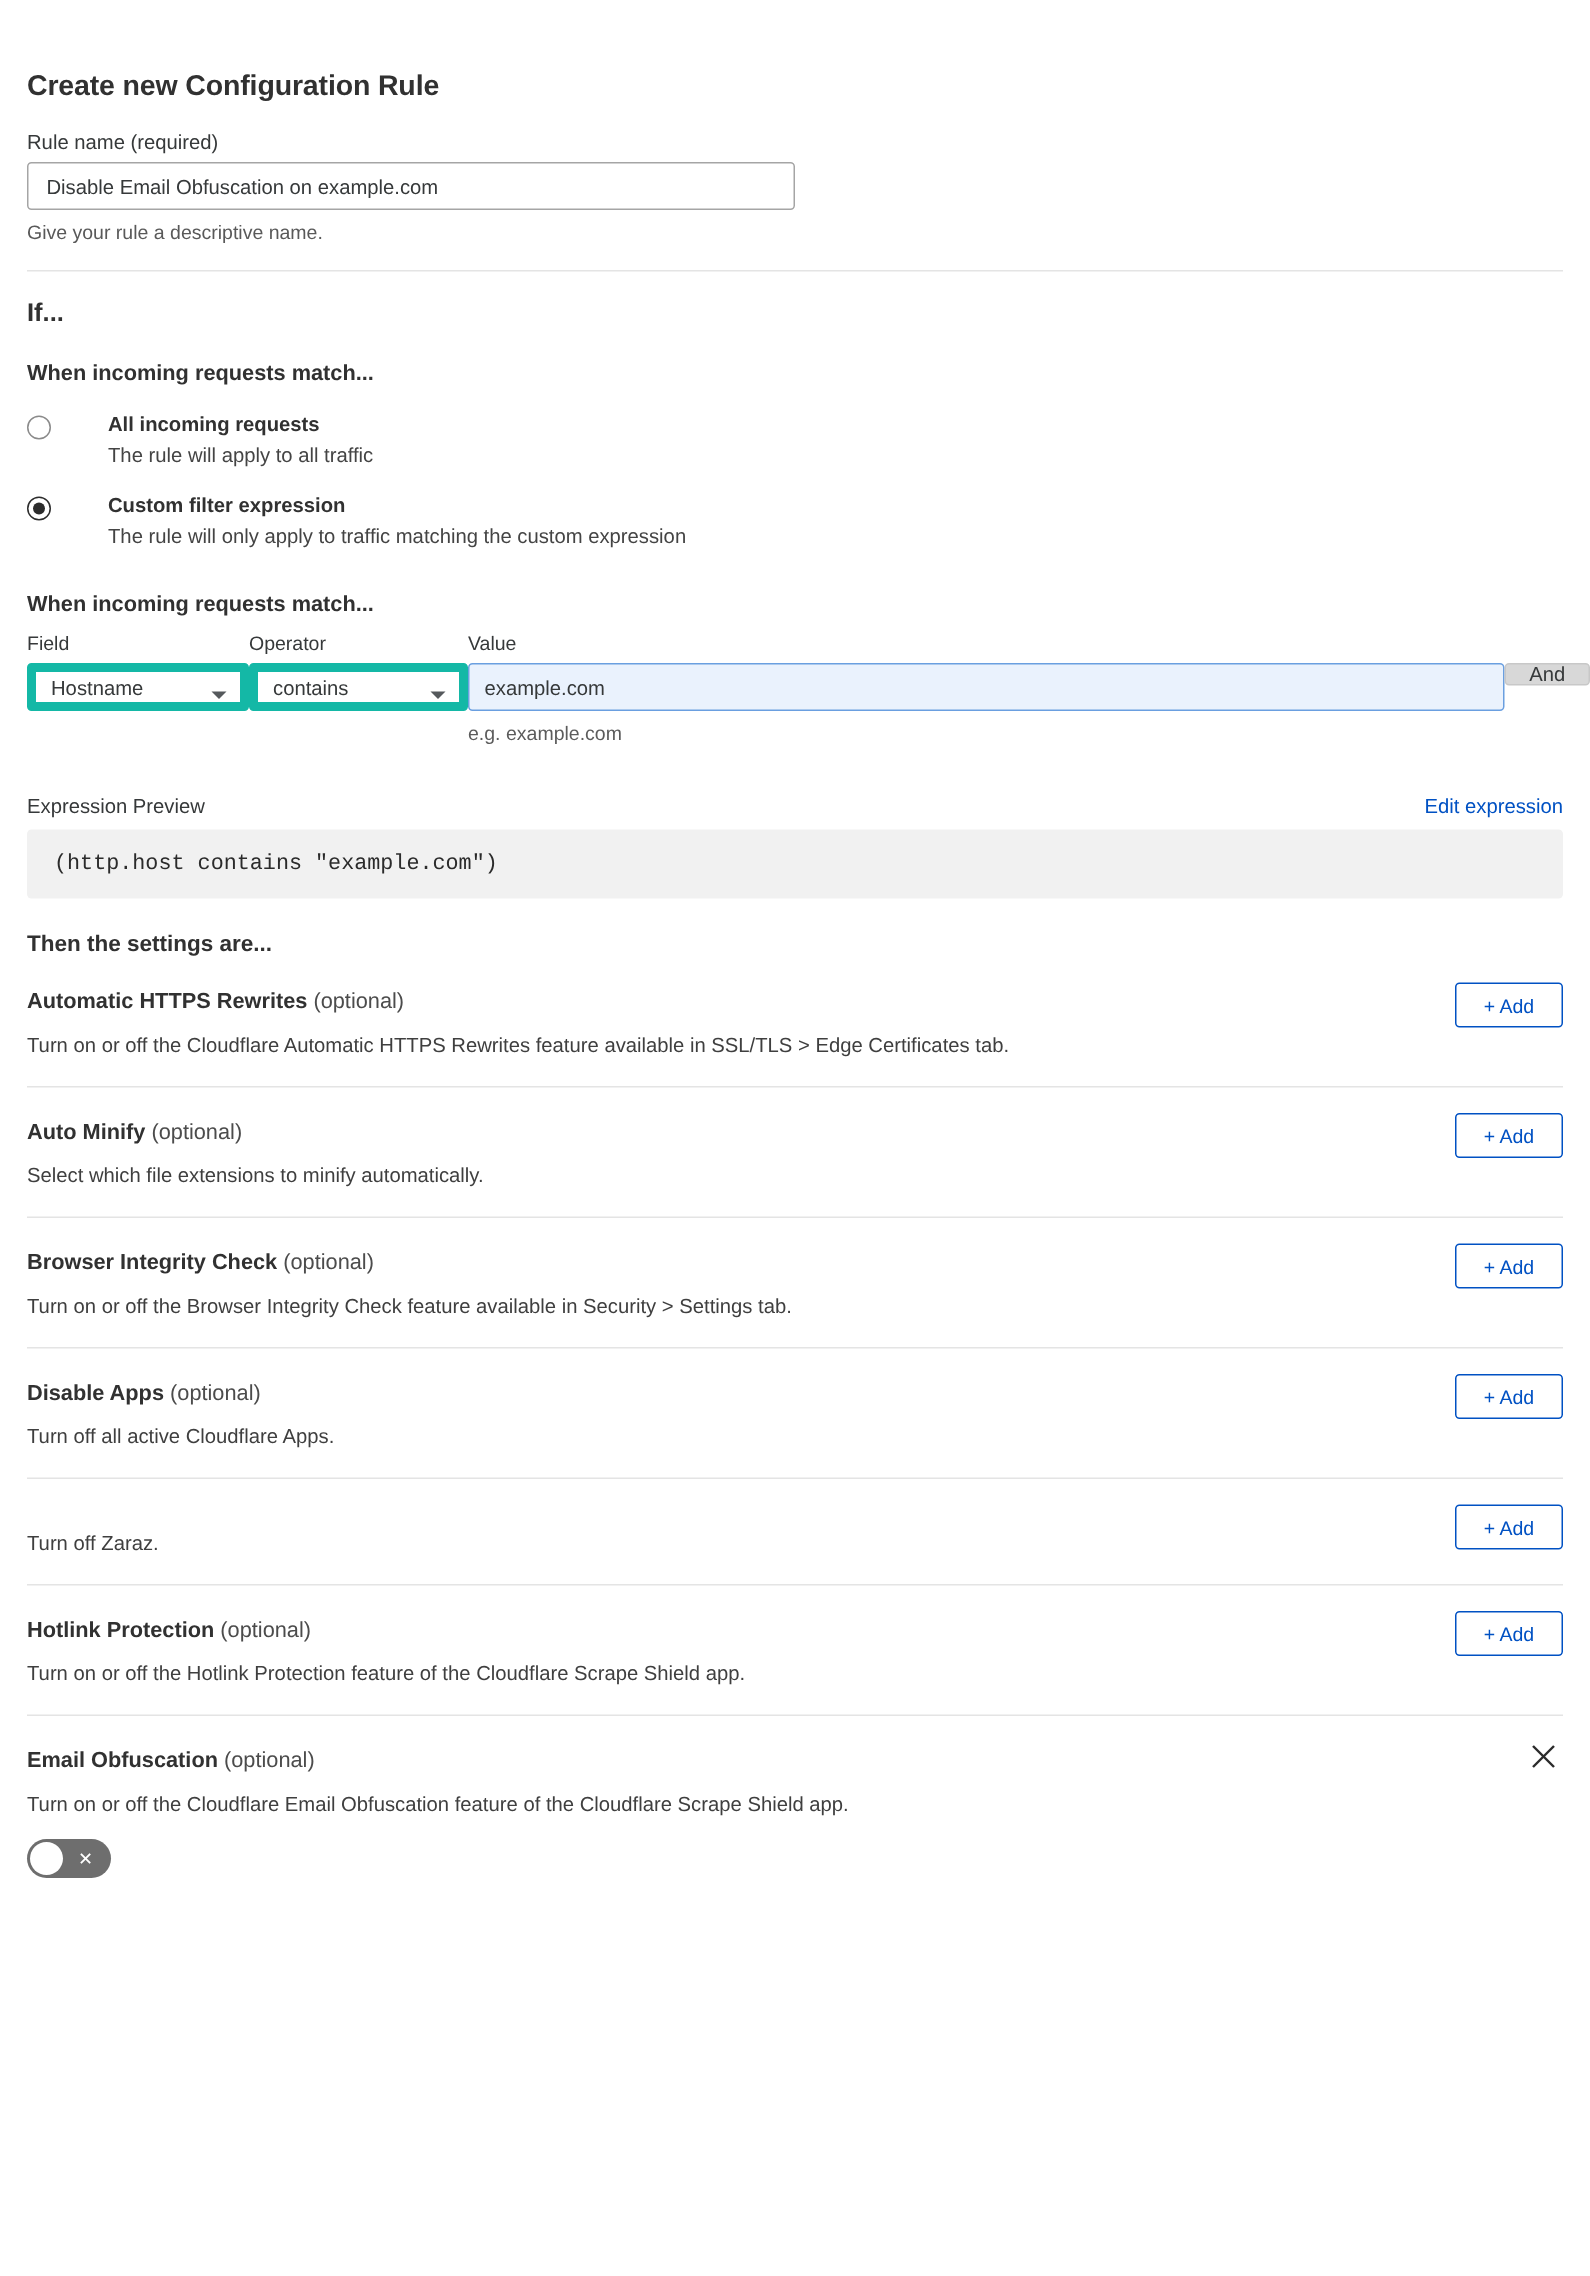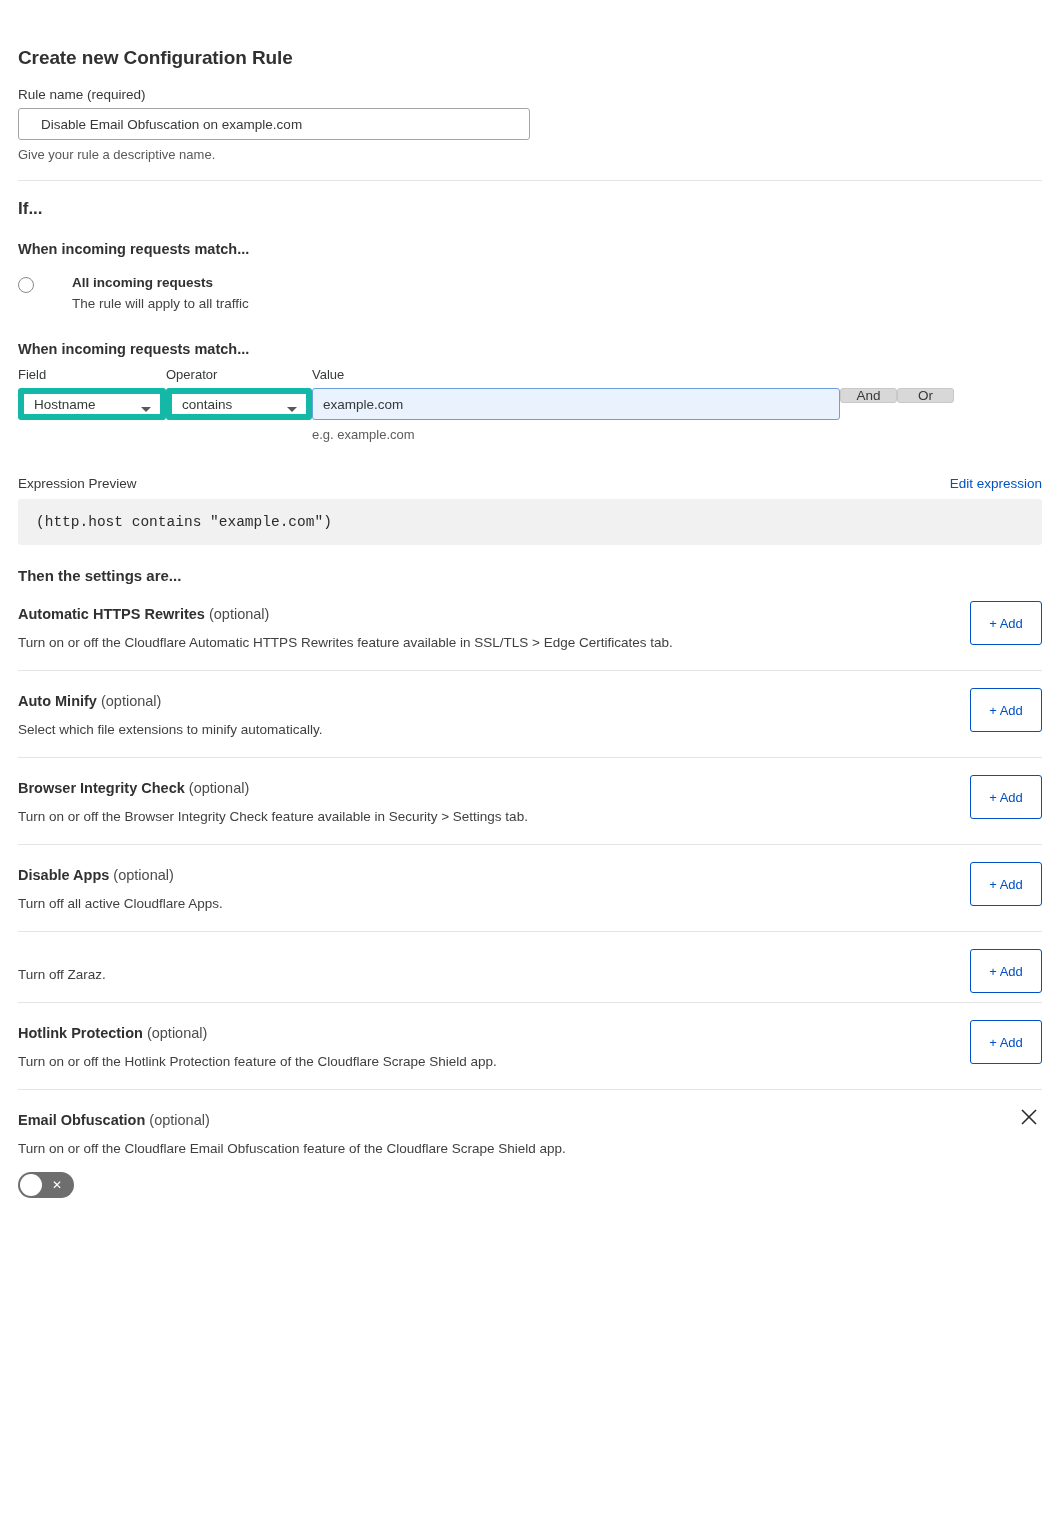--- a/index.html
+++ b/index.html
@@ -37,7 +37,7 @@
     height: 32px;
     border: 1px solid #a5a5a5;
     border-radius: 3px;
-    padding: 0 22px;
+    padding: 0 12px;
     font-size: 13.5px;
     font-family: "Liberation Sans", sans-serif;
     color: #36393a;

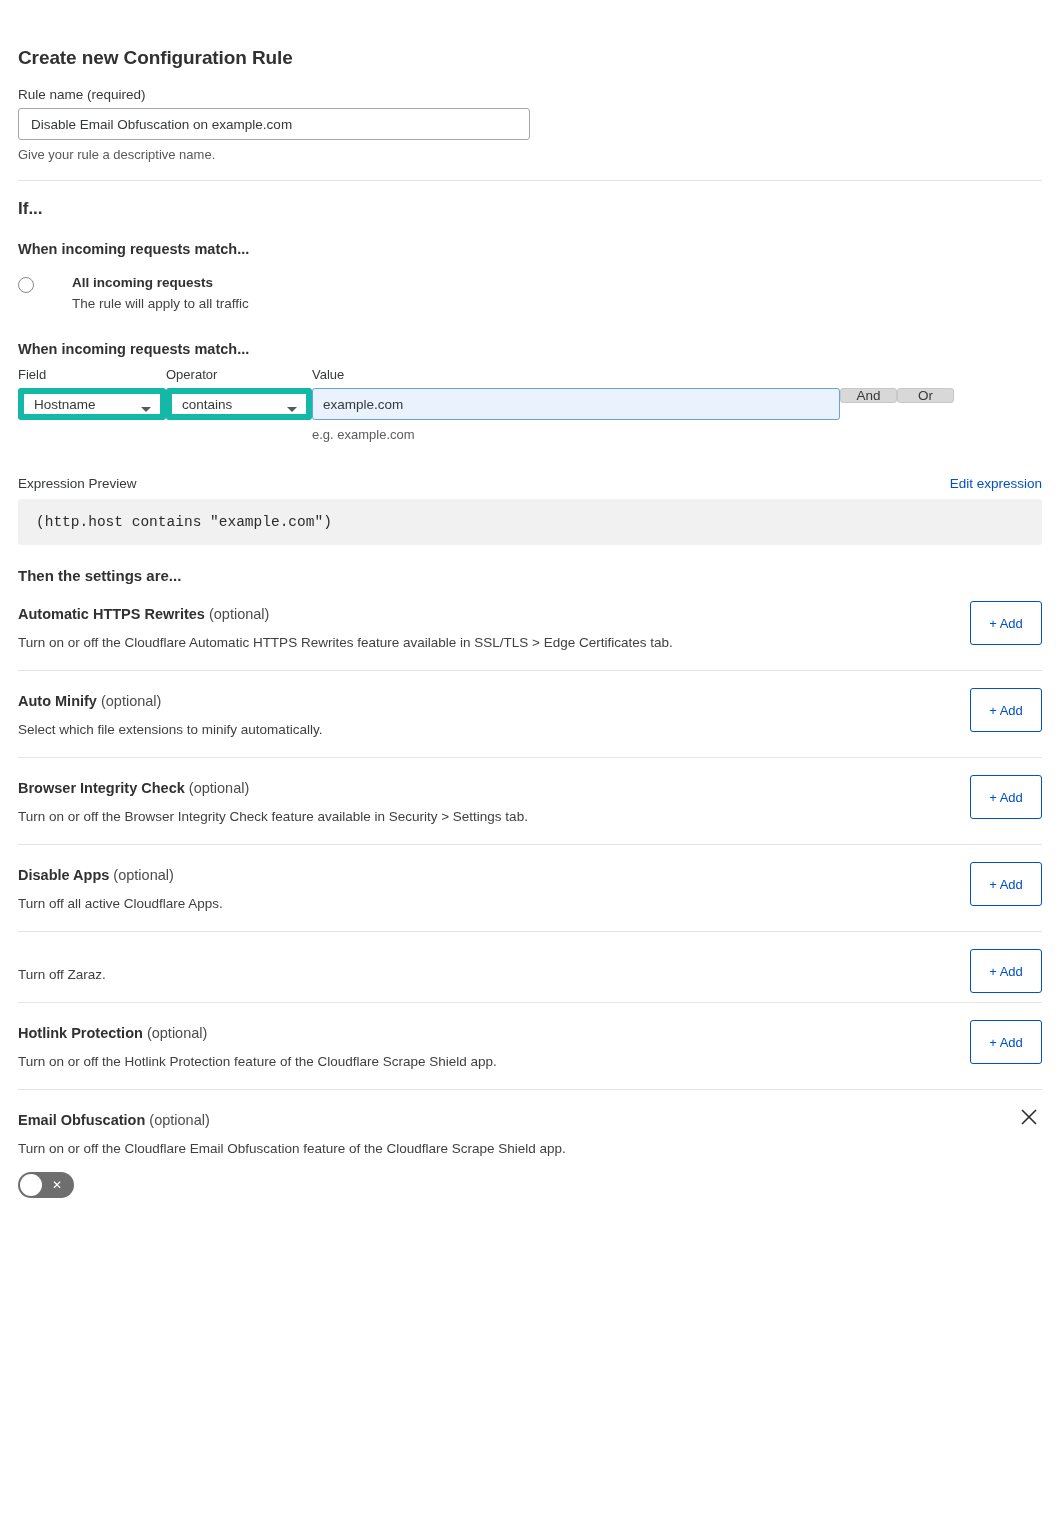--- a/index.html
+++ b/index.html
@@ -298,6 +298,13 @@
     </div>
   </div>
 
+  <div class="radio-row">
+    <div class="radio checked"></div>
+    <div class="radio-texts">
+      <div class="radio-title">Custom filter expression</div>
+      <div class="radio-desc">The rule will only apply to traffic matching the custom expression</div>
+    </div>
+  </div>
 
   <div class="sub-head" style="margin-top:30px">When incoming requests match...</div>
 

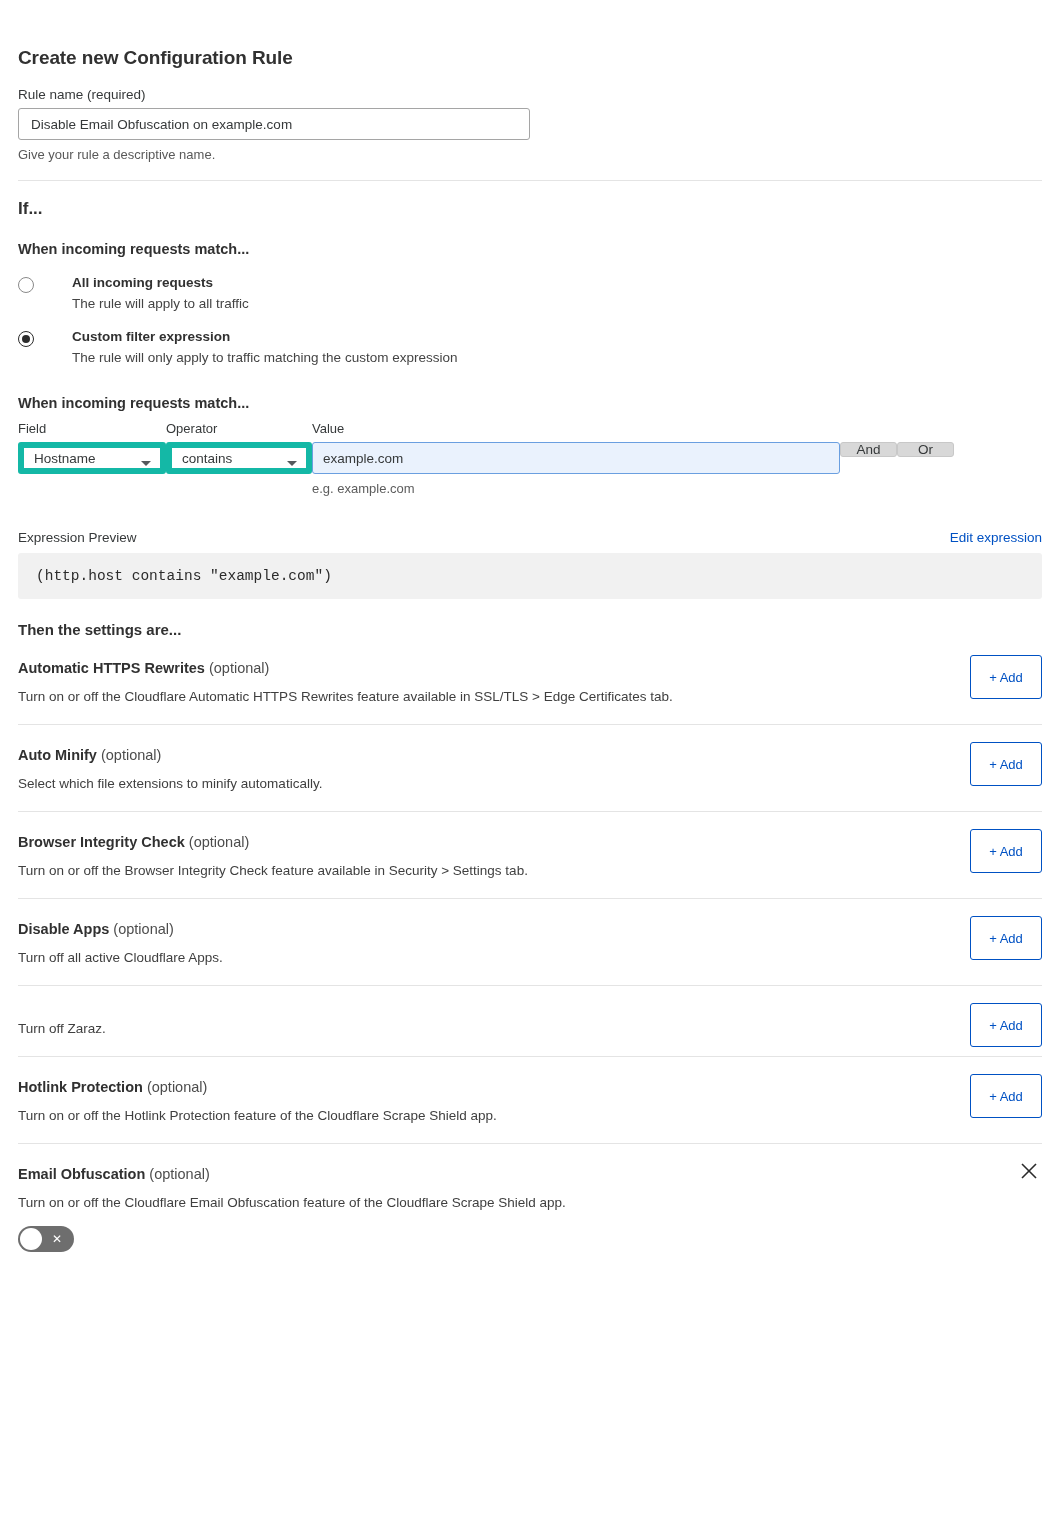--- a/index.html
+++ b/index.html
@@ -143,7 +143,7 @@
   .sel-field { width: 148px; }
   .sel-op { width: 146px; }
   .value-input {
-    width: 528px;
+    width: 691px;
     height: 32px;
     border: 1px solid #6a9fe0;
     border-radius: 3px;

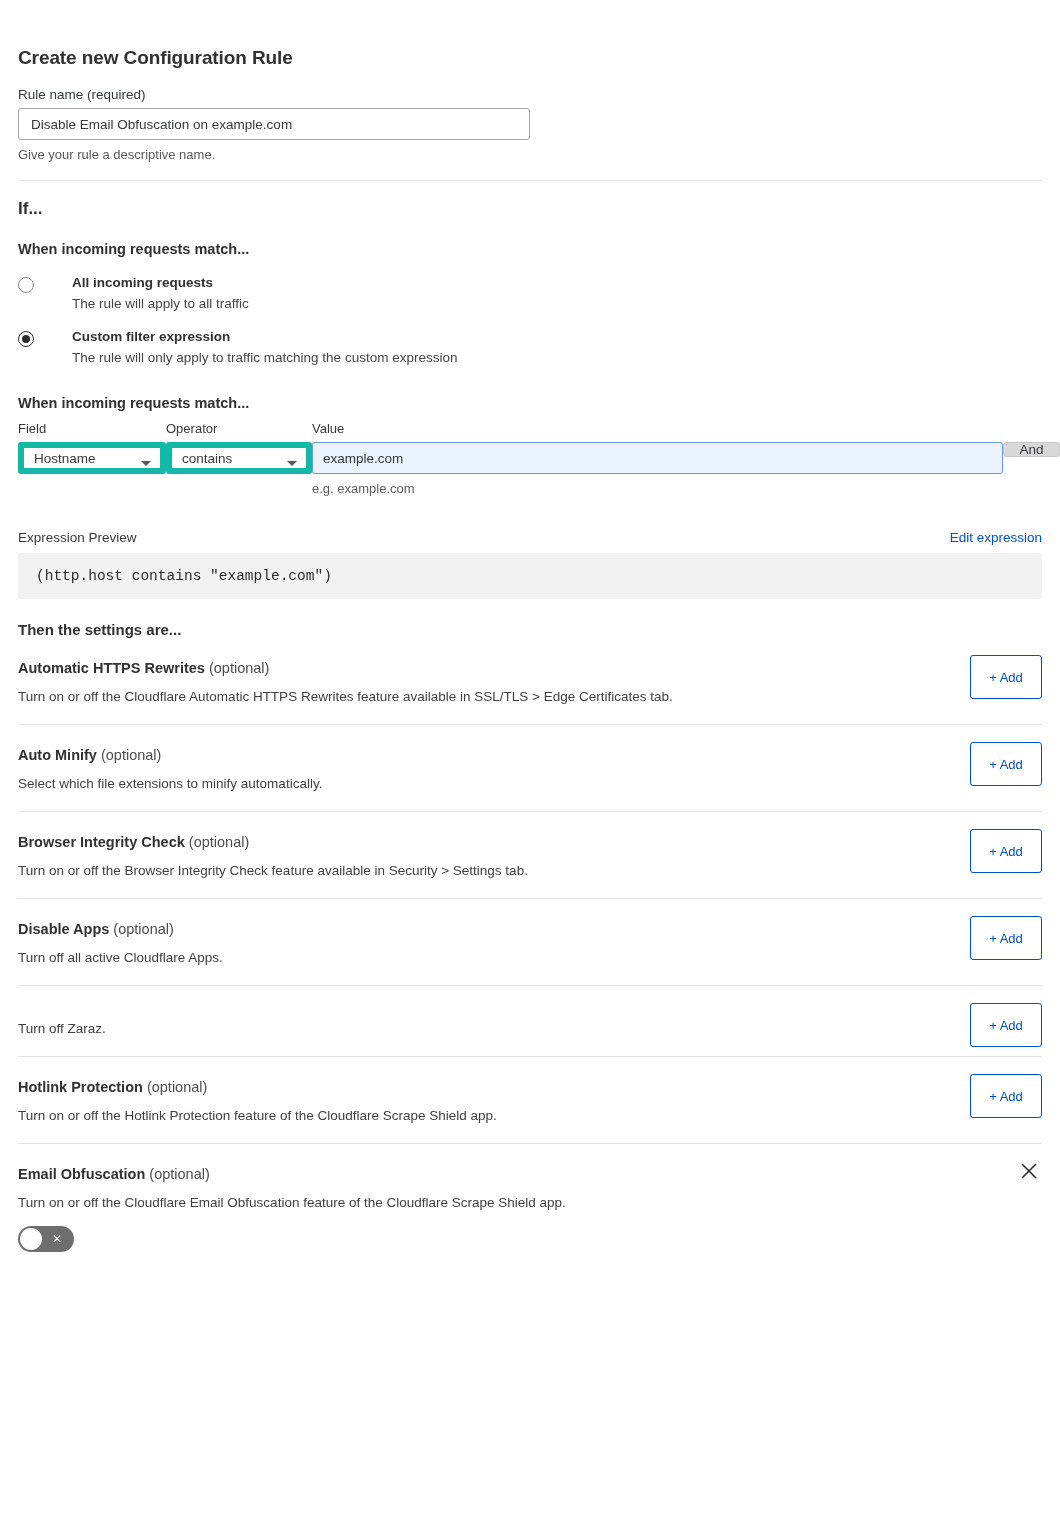--- a/index.html
+++ b/index.html
@@ -225,7 +225,7 @@
     right: 0;
     top: 17px;
     width: 72px;
-    height: 44px;
+    height: 30px;
     border: 1px solid #0051c3;
     border-radius: 3px;
     background: #fff;

